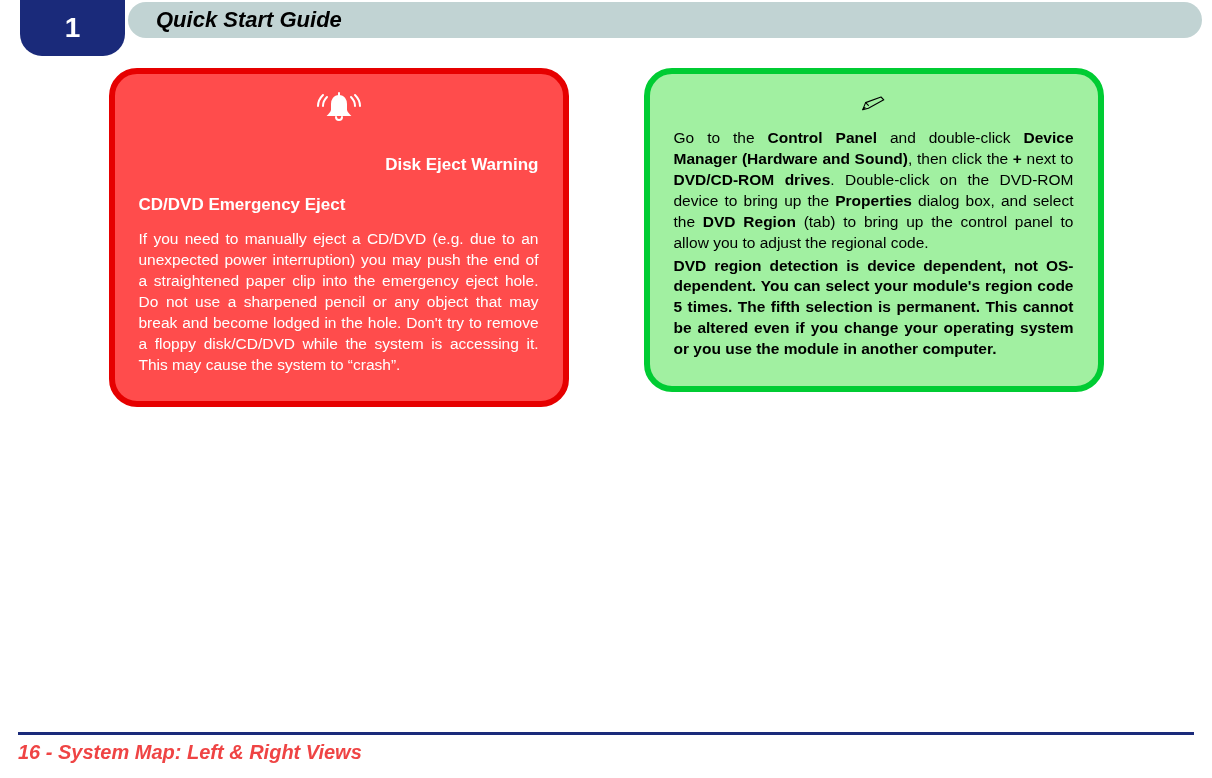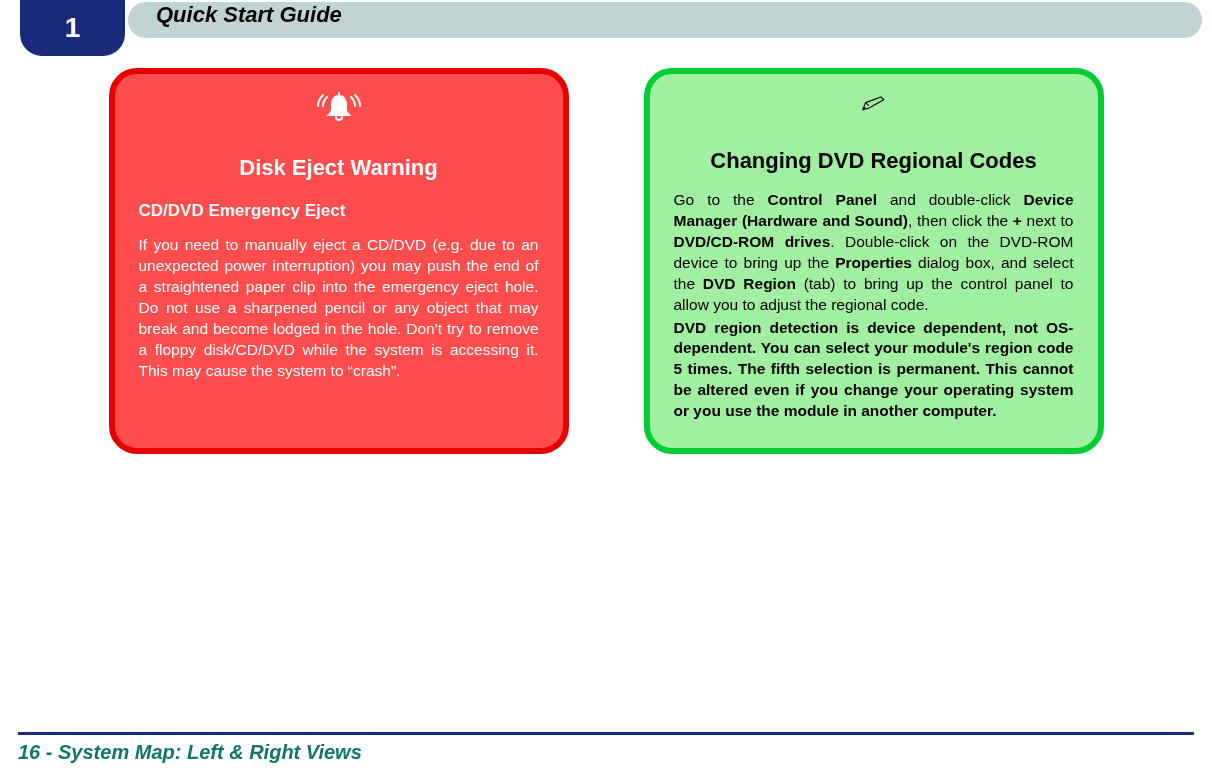--- a/index.html
+++ b/index.html
@@ -44,7 +44,7 @@
       background: #c1d3d3;
       border-radius: 18px;
       display: flex;
-      align-items: flex-start;
+      align-items: center;
       padding-left: 28px;
     }
     .page-title {

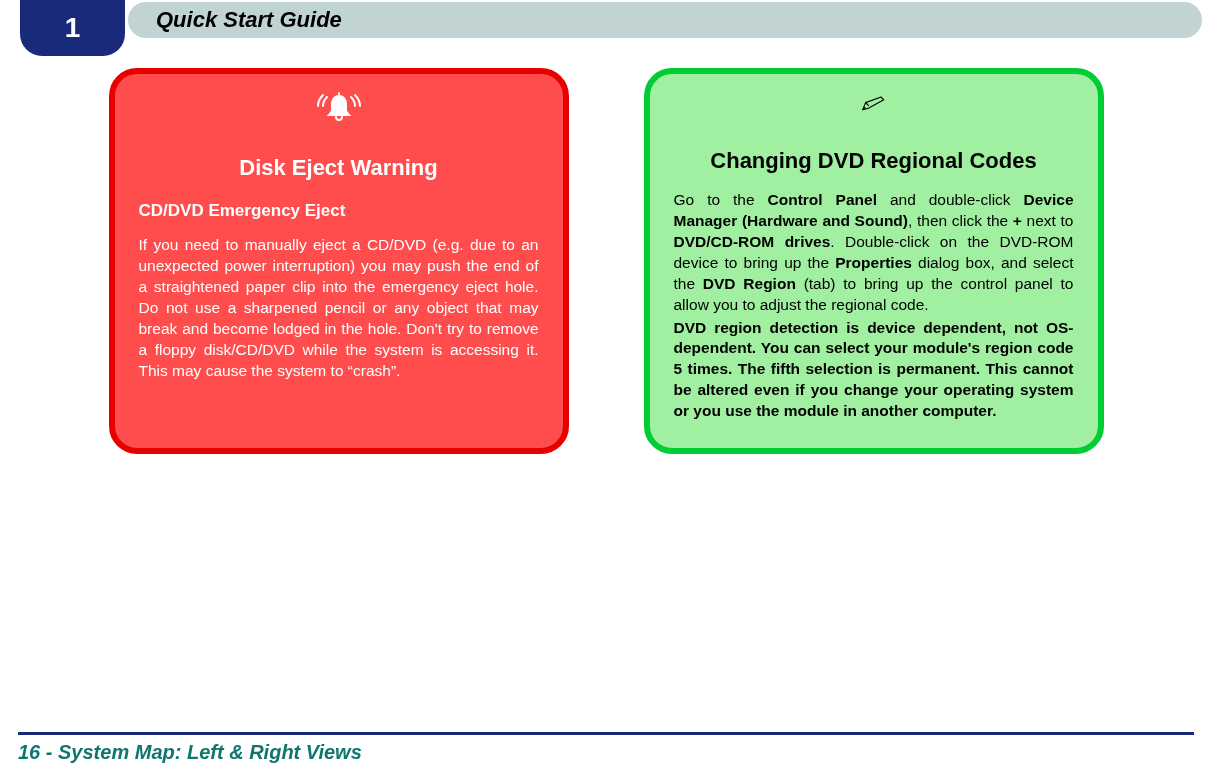--- a/index.html
+++ b/index.html
@@ -92,9 +92,9 @@
       margin-bottom: 8px;
     }
     .box-title {
-      text-align: center;
+      text-align: right;
       font-weight: bold;
-      font-size: 22px;
+      font-size: 17px;
       margin-bottom: 16px;
       margin-top: 28px;
     }

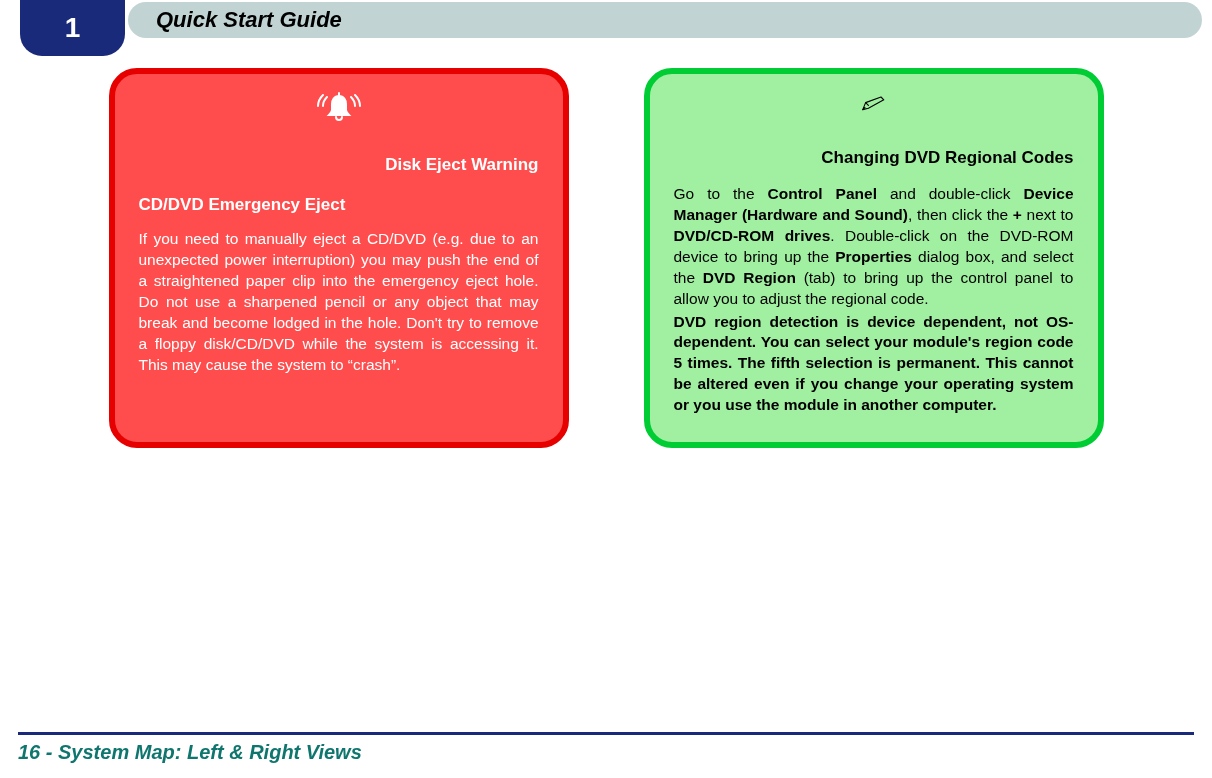--- a/index.html
+++ b/index.html
@@ -178,7 +178,6 @@
           </g>
         </svg>
       </span>
-      <div class="box-title">Changing DVD Regional Codes</div>
       <p class="box-text">
         <span>Go to the </span><b>Control Panel</b><span> and double-click </span><b>Device Manager (Hardware and Sound)</b><span>, then click the </span><b>+</b><span> next to </span><b>DVD/CD-ROM drives</b><span>. Double-click on the DVD-ROM device to bring up the </span><b>Properties</b><span> dialog box, and select the </span><b>DVD Region</b><span> (tab) to bring up the control panel to allow you to adjust the regional code.</span>
       </p>

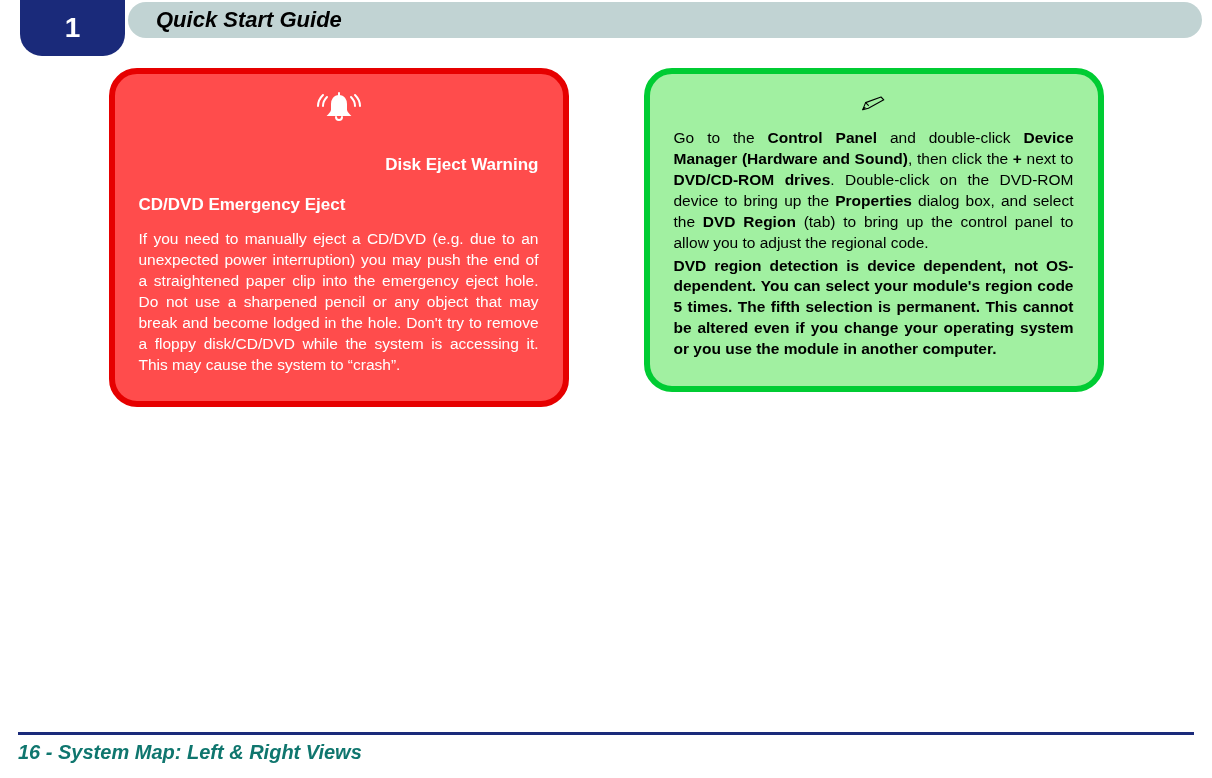--- a/index.html
+++ b/index.html
@@ -129,7 +129,7 @@
       font-size: 20px;
       font-weight: bold;
       font-style: italic;
-      color: #0f766e;
+      color: #ef4444;
     }
     .pencil-icon svg { width: 28px; height: 22px; }
     .alarm-icon { letter-spacing: -2px; }

